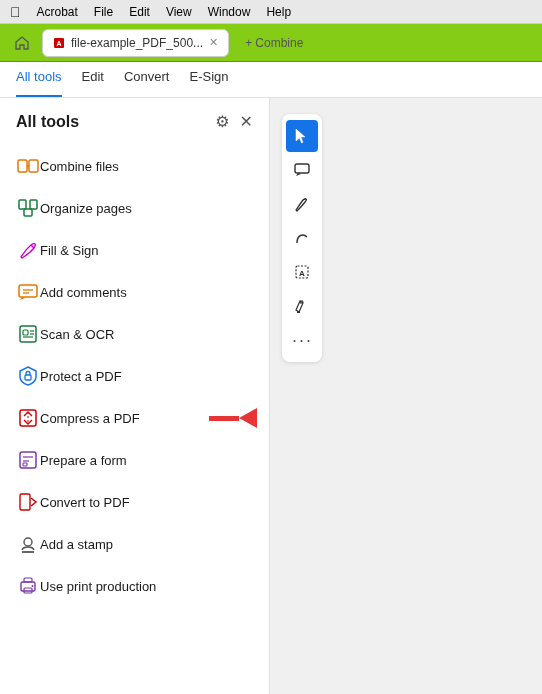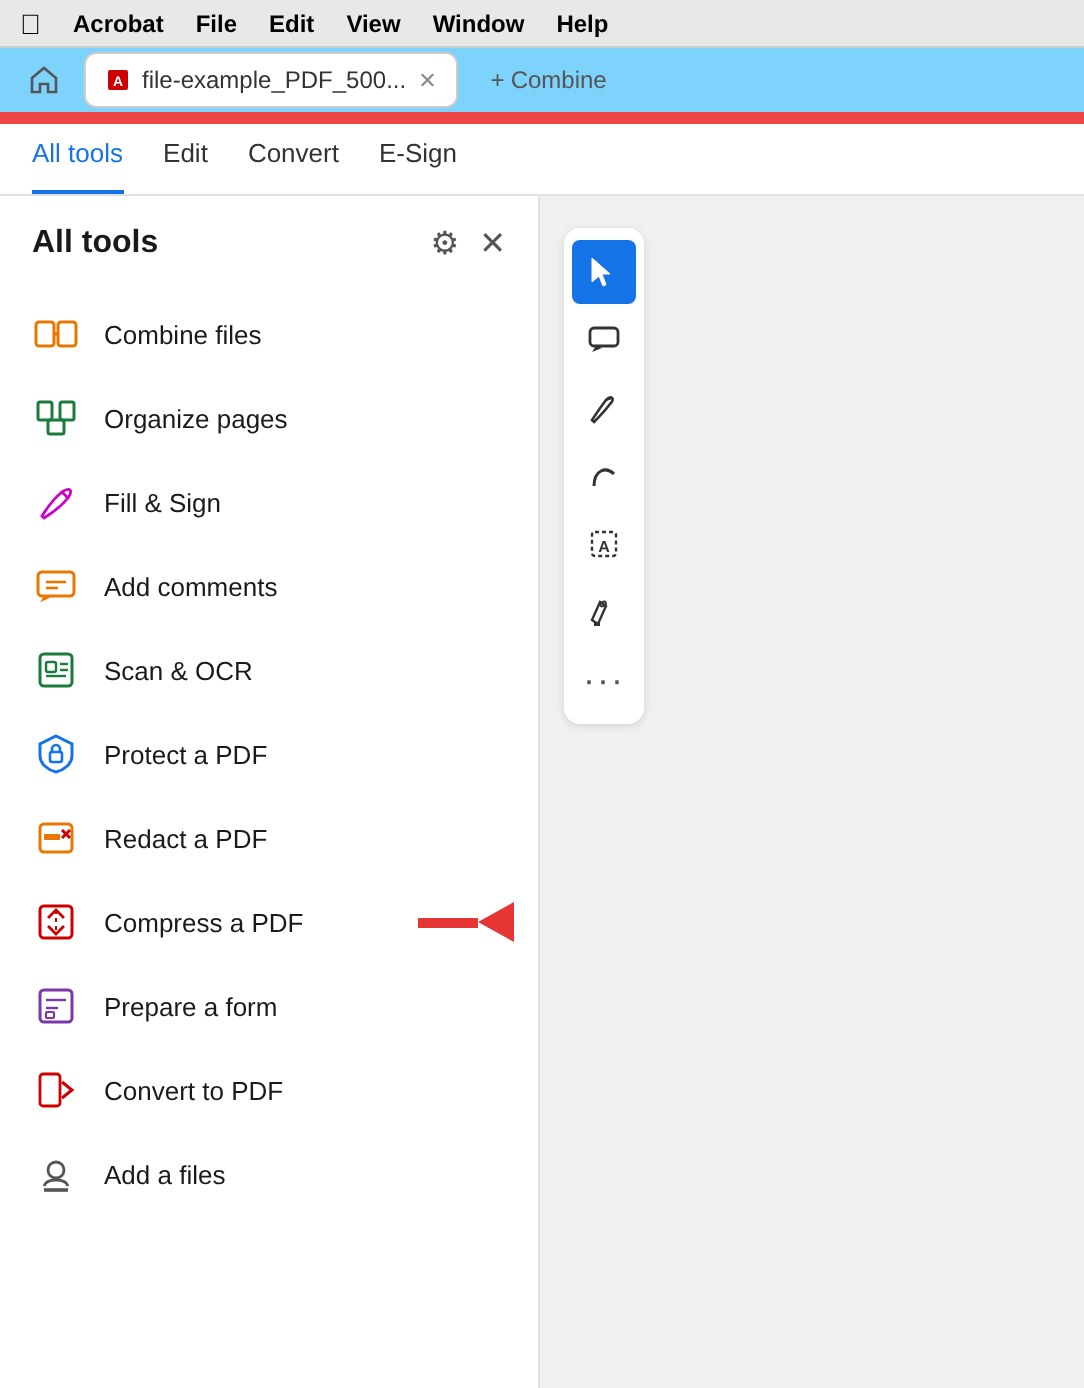--- a/index.html
+++ b/index.html
@@ -26,7 +26,6 @@
     }
     .menu-bar-item {
       cursor: default;
-      font-weight: bold;
     }
     .apple-icon {
       font-size: 14px;

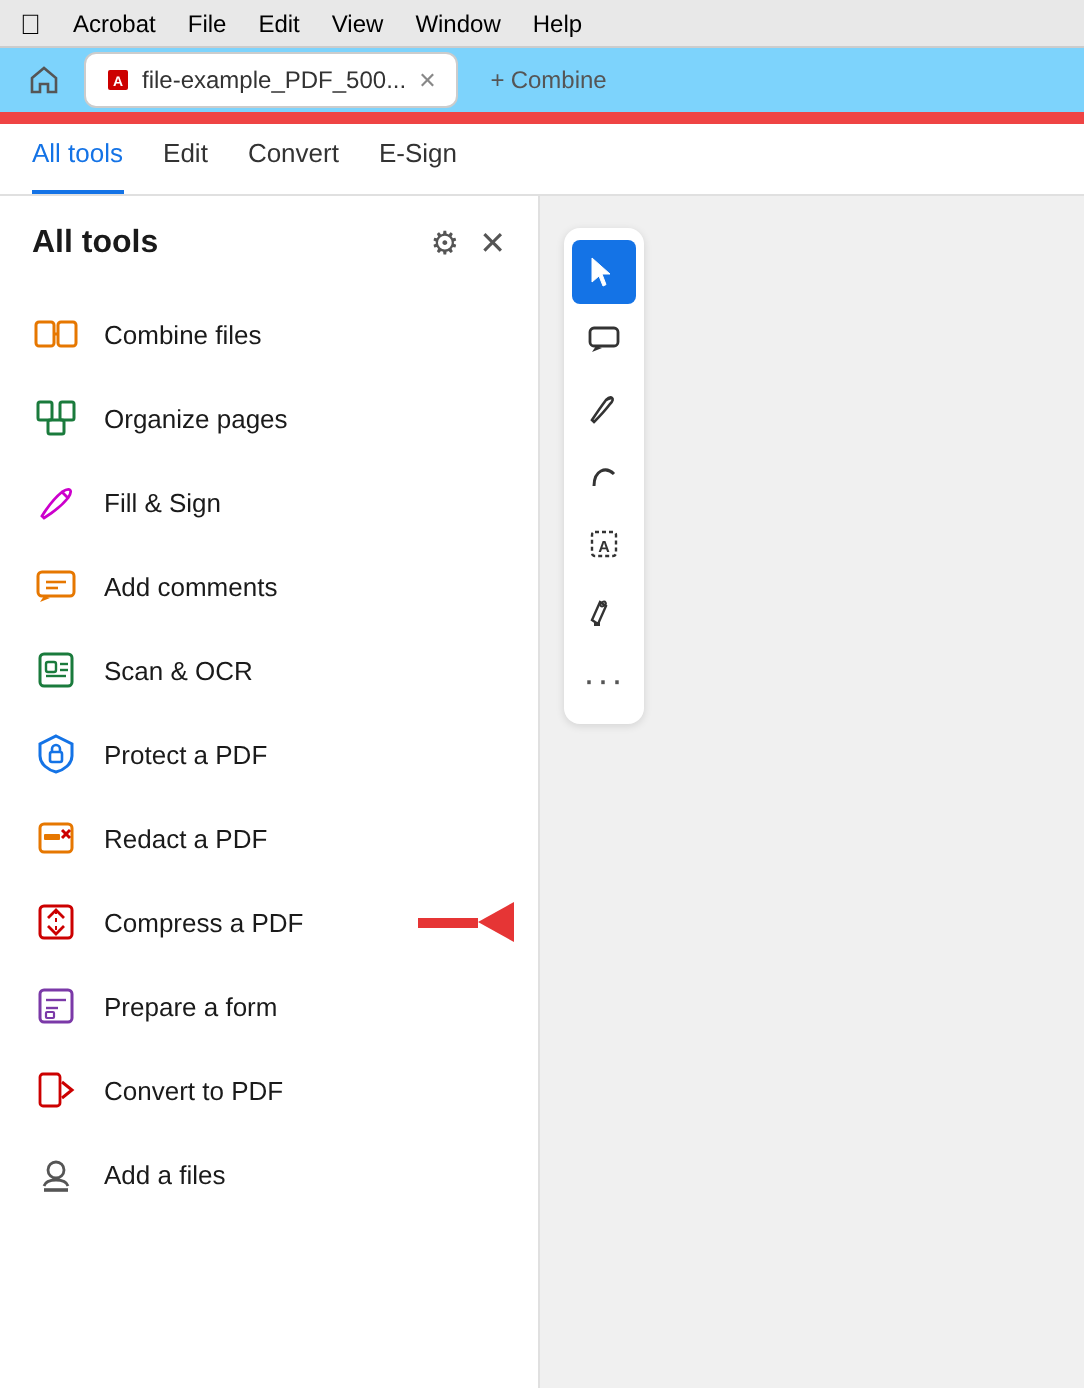--- a/index.html
+++ b/index.html
@@ -34,12 +34,12 @@
     
     .tab-bar {
       height: 38px;
-      background: #7dd3fc;
+      background: #84cc16;
       display: flex;
       align-items: center;
       padding: 0 8px;
       gap: 6px;
-      border-bottom: 6px solid #ef4444;
+      border-bottom: 1px solid #ef4444;
     }
     .home-btn {
       width: 28px;

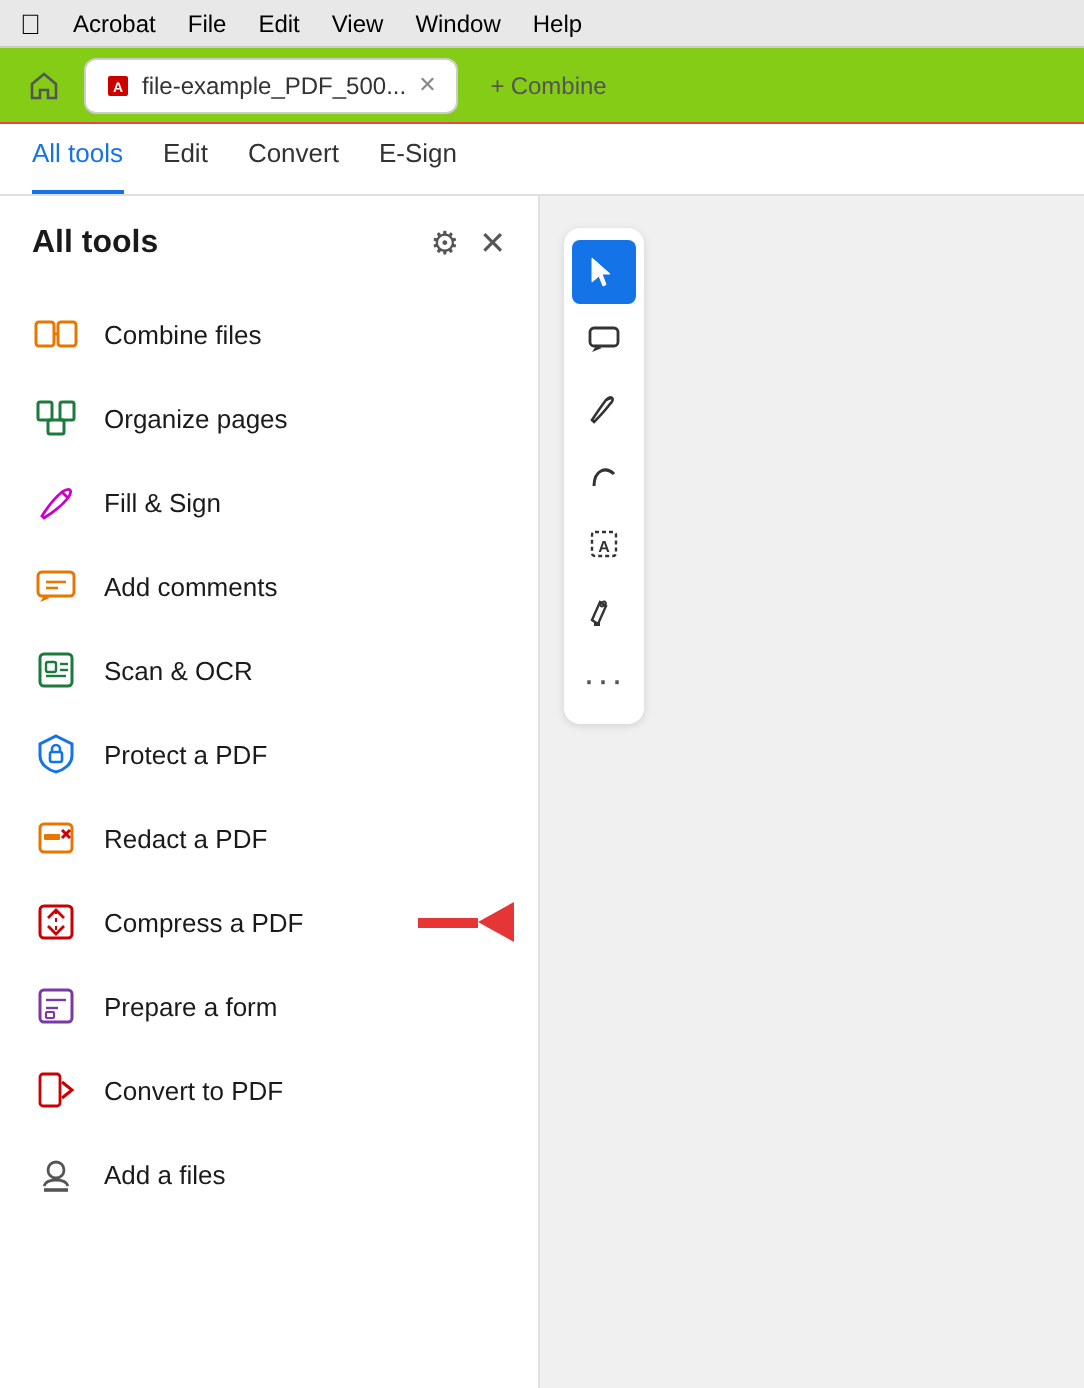--- a/index.html
+++ b/index.html
@@ -157,7 +157,6 @@
       display: flex;
       align-items: center;
       padding: 9px 16px;
-      gap: 12px;
       cursor: pointer;
       position: relative;
     }

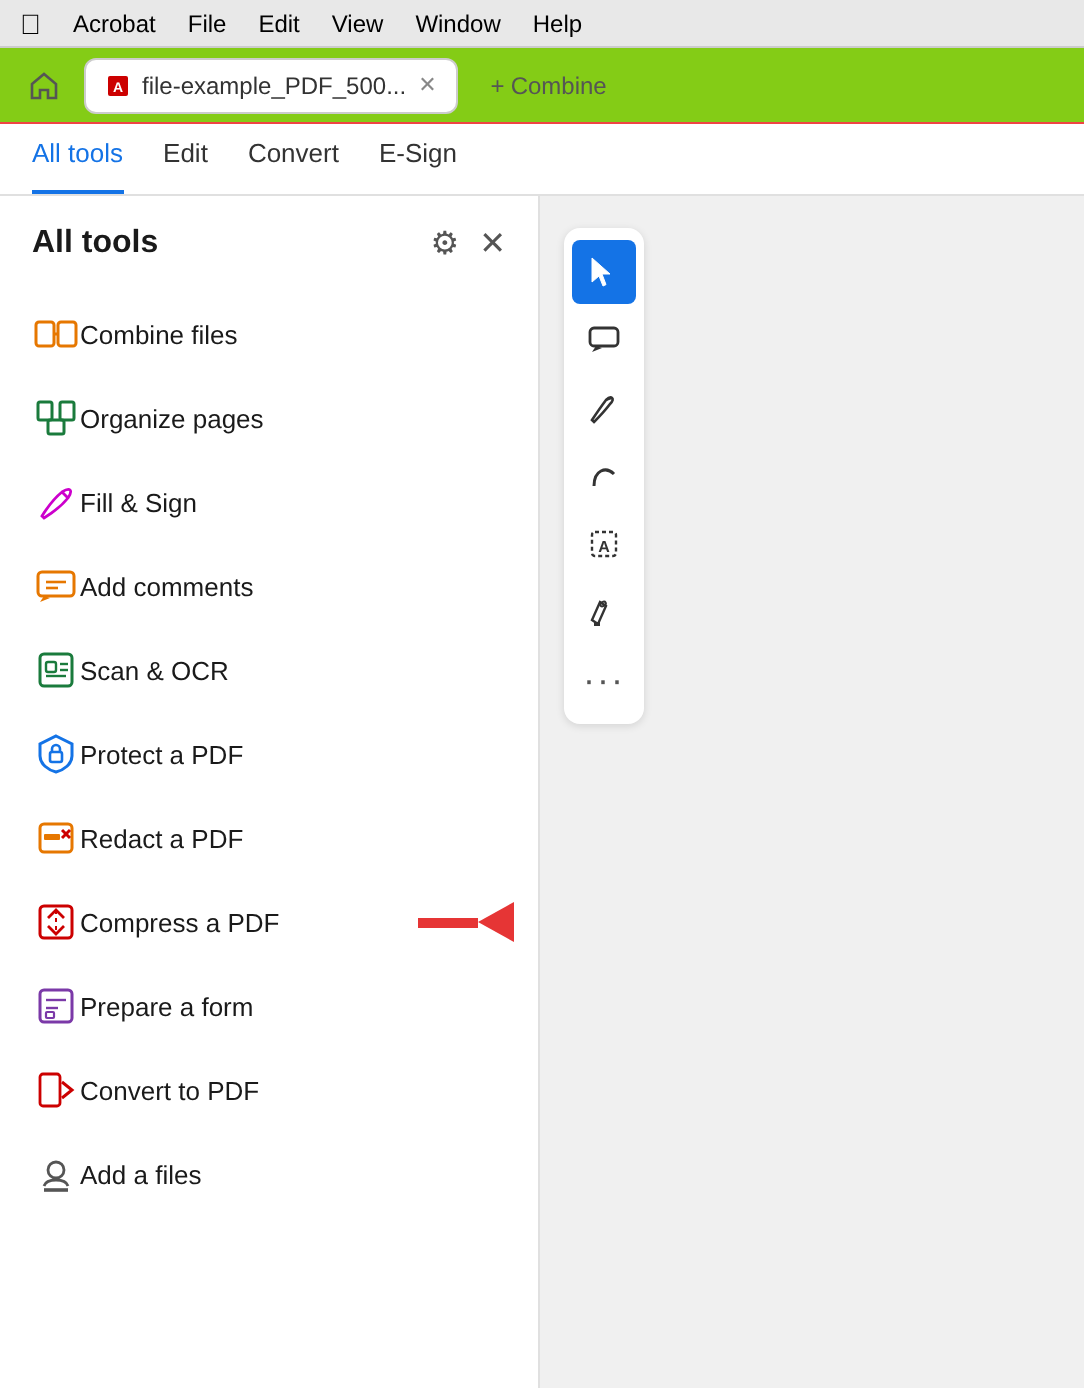--- a/index.html
+++ b/index.html
@@ -369,17 +369,6 @@
         <span class="tool-label">Protect a PDF</span>
       </div>
 
-      <div class="tool-item">
-        <div class="tool-icon">
-          <svg width="22" height="22" viewBox="0 0 22 22">
-            <rect x="3" y="4" width="16" height="14" rx="2" fill="none" stroke="#e67700" stroke-width="1.5"></rect>
-            <rect x="5" y="9" width="8" height="3" rx="0.5" fill="#e67700"></rect>
-            <line x1="14" y1="7" x2="18" y2="11" stroke="#cc0000" stroke-width="1.5"></line>
-            <line x1="18" y1="7" x2="14" y2="11" stroke="#cc0000" stroke-width="1.5"></line>
-          </svg>
-        </div>
-        <span class="tool-label">Redact a PDF</span>
-      </div>
 
       <div class="tool-item">
         <div class="tool-icon">

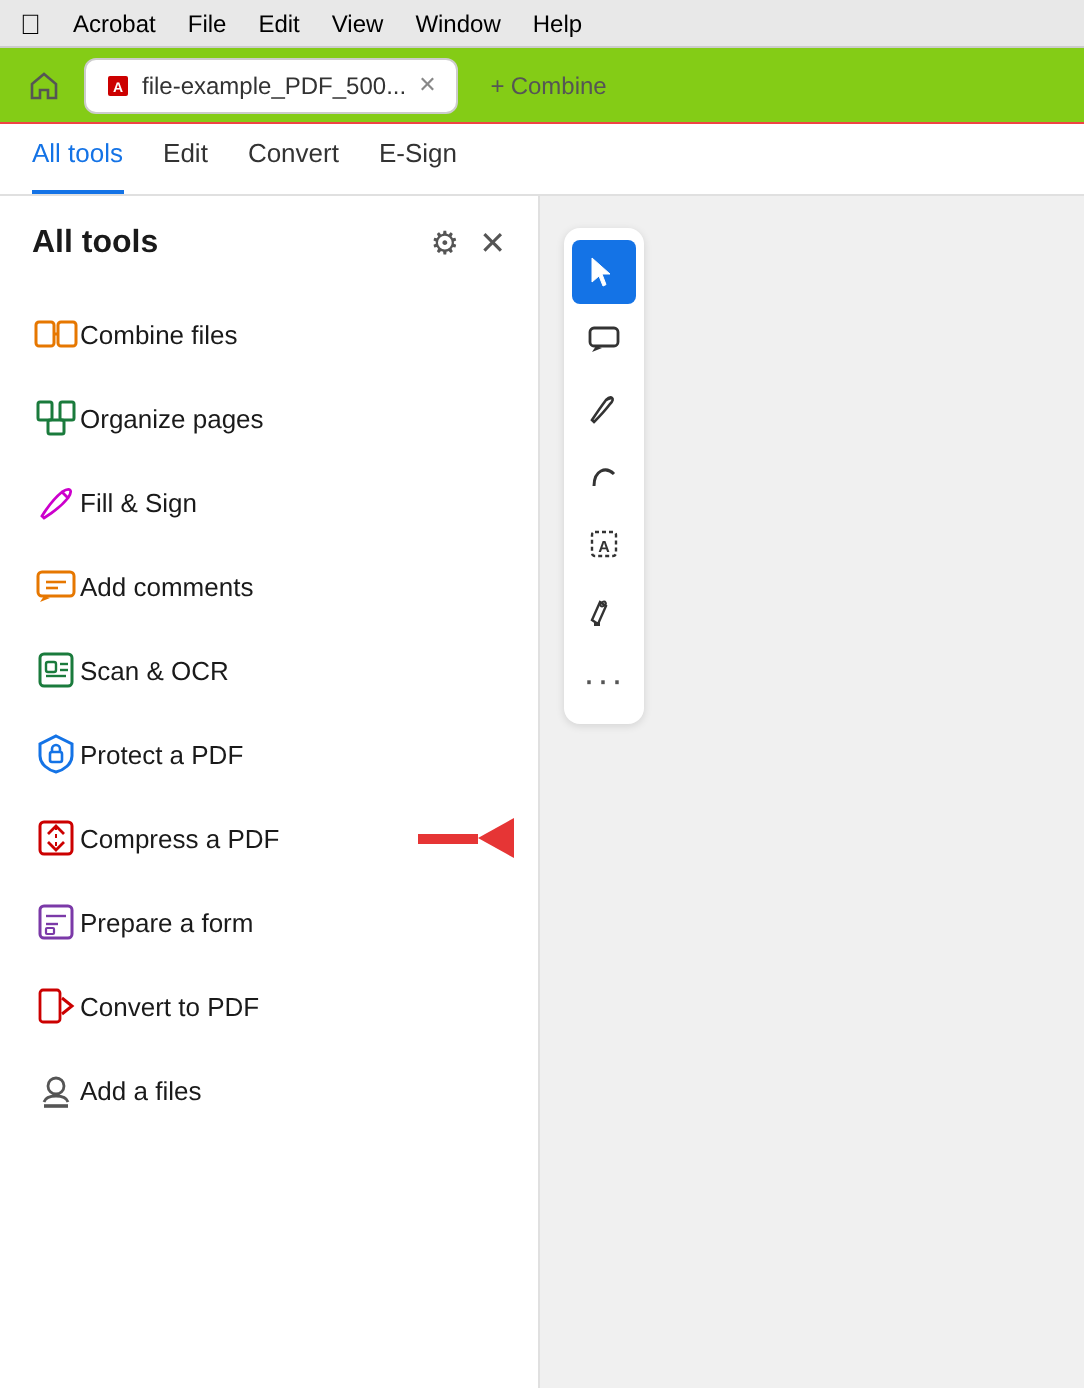--- a/index.html
+++ b/index.html
@@ -417,7 +417,7 @@
             <line x1="5" y1="19" x2="17" y2="19" stroke="#555" stroke-width="1.8"></line>
           </svg>
         </div>
-        <span class="tool-label">Add a files</span>
+        <span class="tool-label">Add a stamp</span>
       </div>
 
 

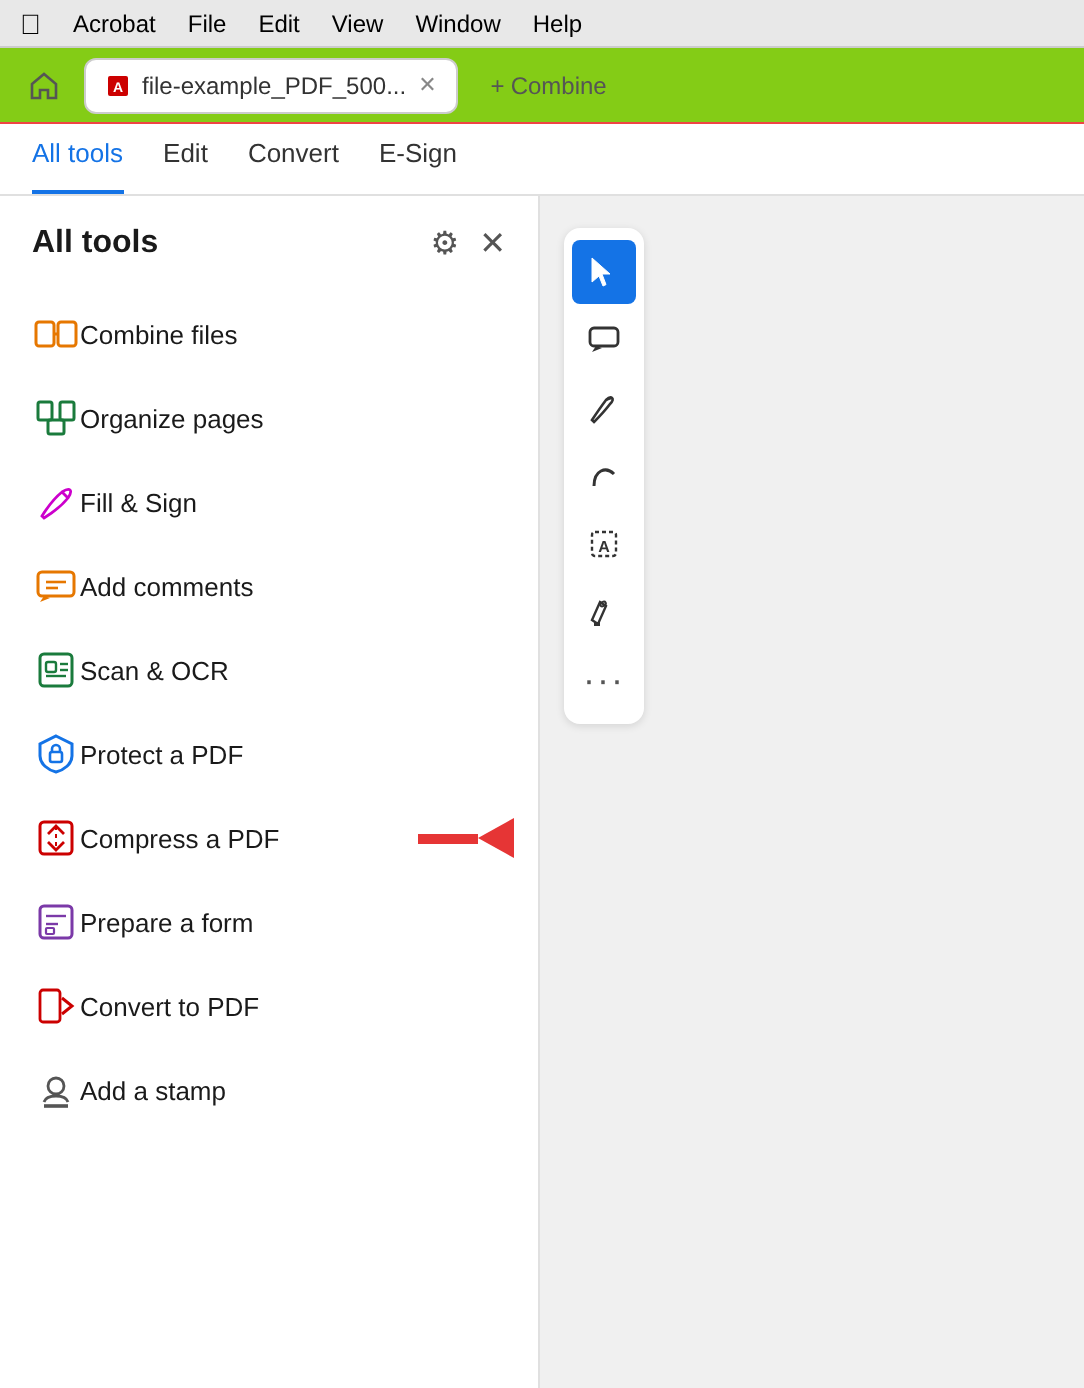--- a/index.html
+++ b/index.html
@@ -421,6 +421,17 @@
       </div>
 
 
+      <div class="tool-item">
+        <div class="tool-icon">
+          <svg width="22" height="22" viewBox="0 0 22 22">
+            <rect x="4" y="7" width="14" height="9" rx="1.5" fill="none" stroke="#7b39a8" stroke-width="1.4"></rect>
+            <rect x="7" y="3" width="8" height="4" rx="1" fill="none" stroke="#7b39a8" stroke-width="1.2"></rect>
+            <rect x="7" y="13" width="8" height="5" rx="1" fill="none" stroke="#7b39a8" stroke-width="1.2"></rect>
+            <circle cx="15.5" cy="11" r="1" fill="#7b39a8"></circle>
+          </svg>
+        </div>
+        <span class="tool-label">Use print production</span>
+      </div>
 
     </div>
   </div>

